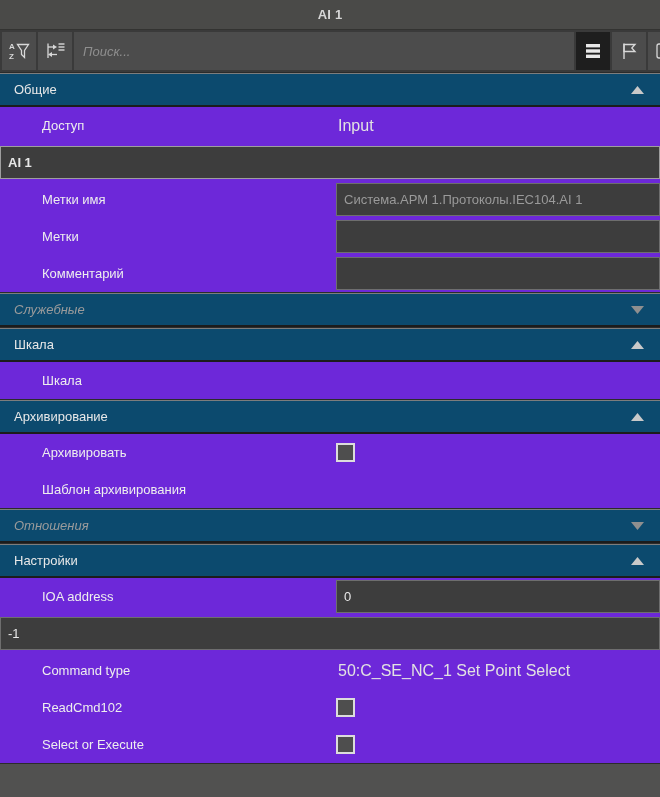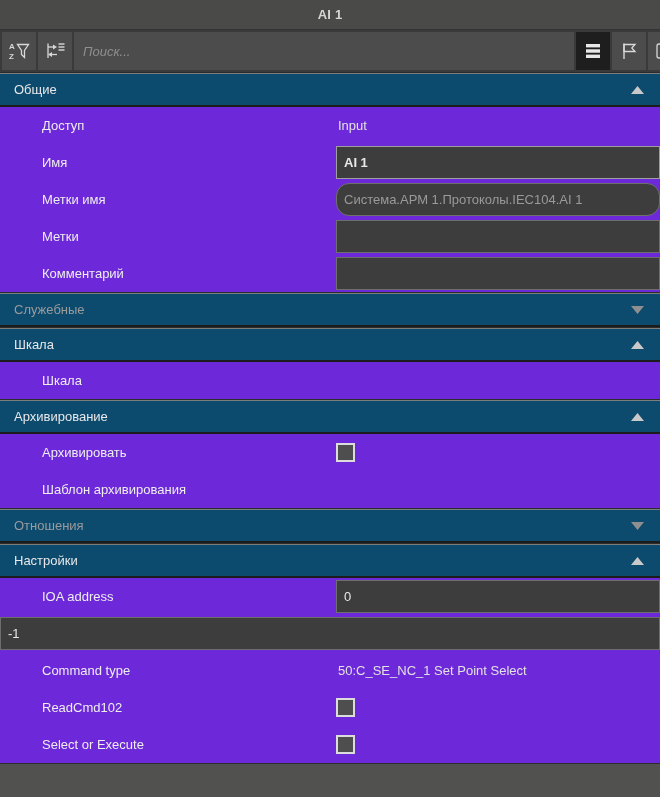--- a/index.html
+++ b/index.html
@@ -57,7 +57,7 @@
     font-size:13px; color:#eeeeee; white-space:nowrap; overflow:hidden;
   }
   .row-value { flex:1 1 auto; display:flex; align-items:center; min-width:0; }
-  .plain { font-size:13px; color:#e2e2e2; padding-left:2px; white-space:nowrap; }
+  .plain { font-size:16px; color:#e2e2e2; padding-left:2px; white-space:nowrap; }
   input.box {
     width:100%; height:33px; box-sizing:border-box;
     background:#3d3d3d; border:1px solid #6e6e6e;

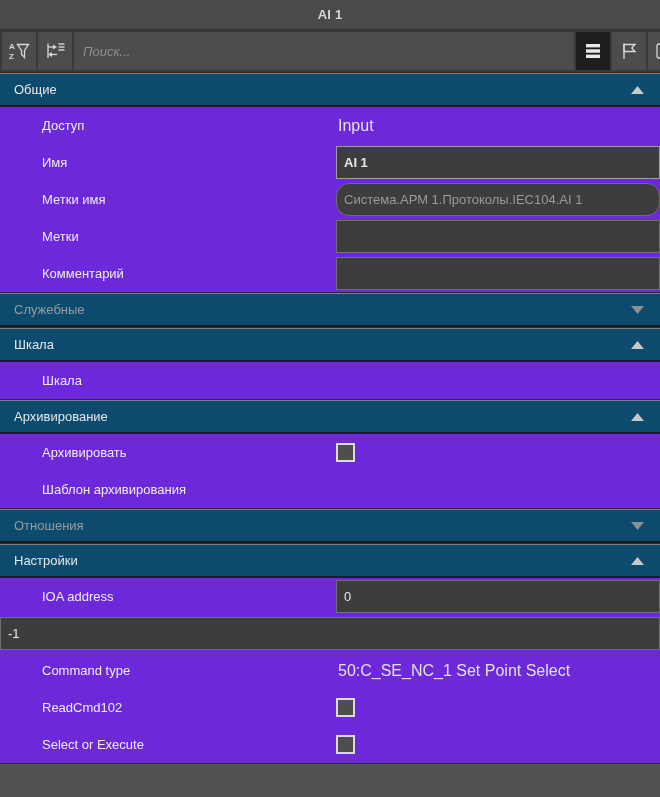--- a/index.html
+++ b/index.html
@@ -149,7 +149,6 @@
           </span>
         </div>
         <div class="row">
-          <span class="row-label">Имя</span>
           <span class="row-value">
             <input class="box focused" type="text" value="AI 1" style="">
           </span>

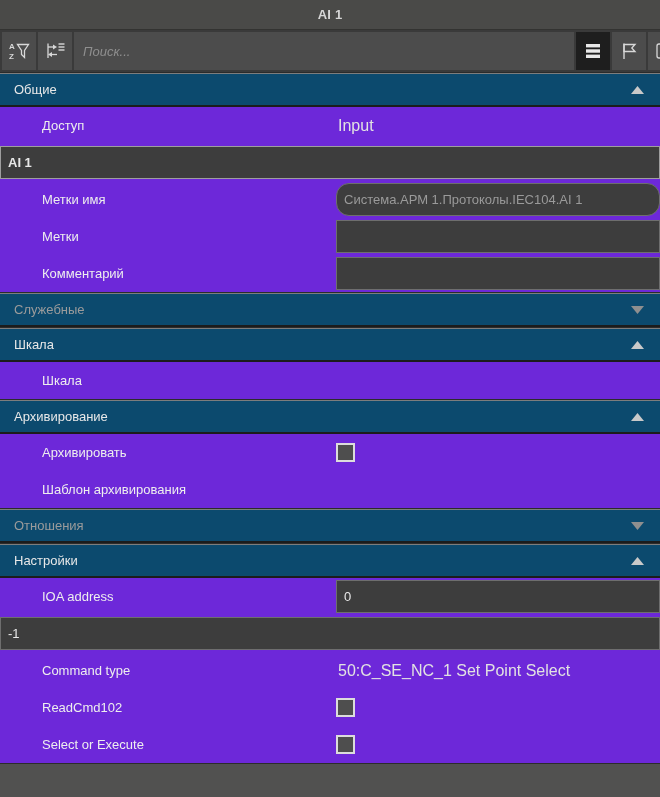--- a/index.html
+++ b/index.html
@@ -65,7 +65,7 @@
     font-family:"Liberation Sans", sans-serif; outline:none;
   }
   input.box.focused { border-color:#9e9e9e; font-weight:bold; }
-  input.box.muted { color:#9a9a9a;border-radius:13px; }
+  input.box.muted { color:#9a9a9a; }
   .checkbox {
     width:19px; height:19px; box-sizing:border-box;
     border:2px solid #dcdcdc; background:#4e4e4e; cursor:pointer;

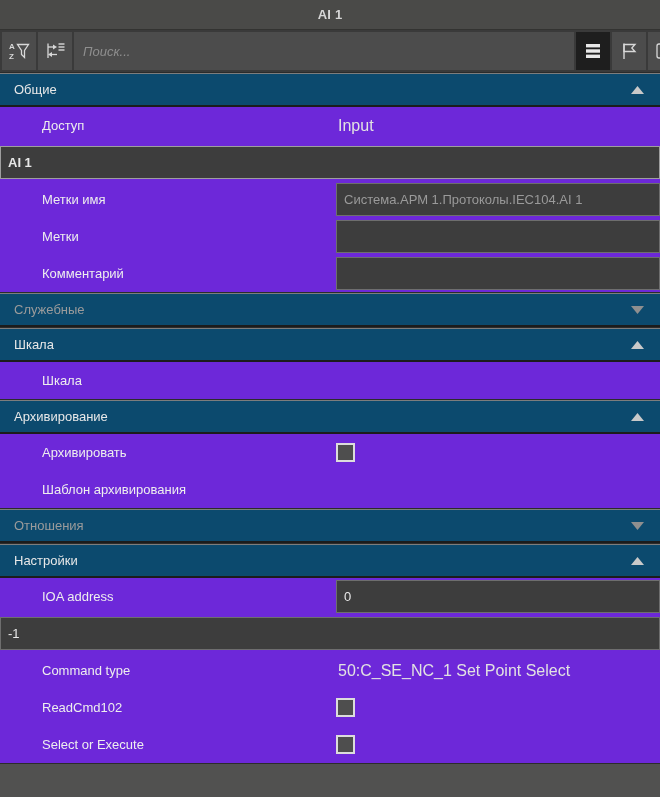--- a/index.html
+++ b/index.html
@@ -48,7 +48,7 @@
     cursor:pointer;
   }
   .sec-label { flex:1; font-size:13px; color:#e8e8e8; }
-  .section.collapsed .sec-label { color:#9b9b9b; }
+  .section.collapsed .sec-label { color:#9b9b9b;font-style:italic; }
   .chevron { flex:0 0 auto; display:flex; align-items:center; }
   .row { height:37px; display:flex; align-items:stretch; background:#6d28d9; }
   .row-label {

